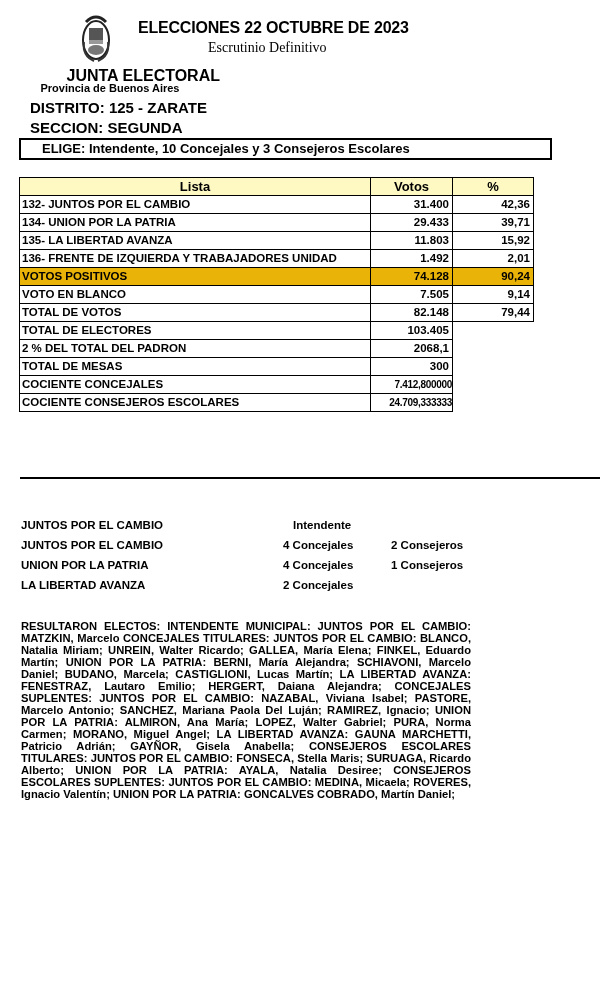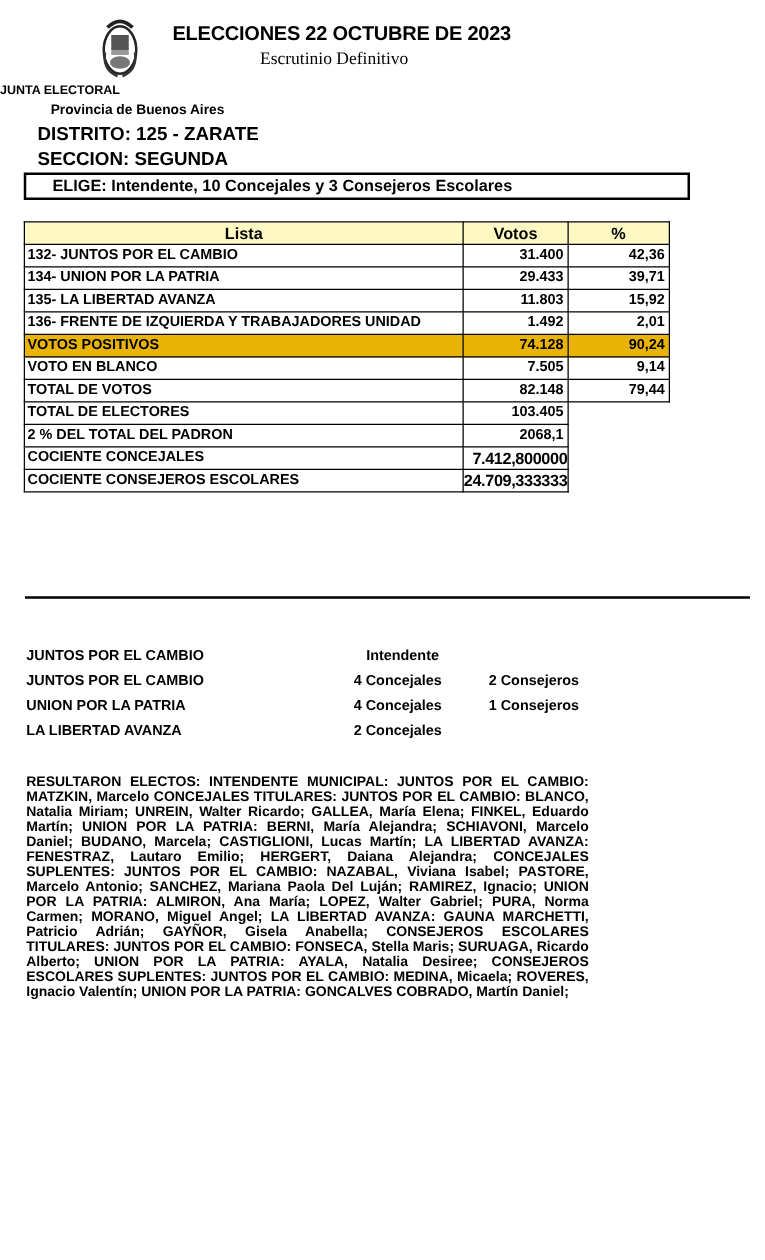--- a/index.html
+++ b/index.html
@@ -8,7 +8,7 @@
   .logo { left:80px; top:12px; width:32px; height:52px; }
   .title { left:138px; top:19px; font-size:16px; font-weight:bold; letter-spacing:-0.2px; }
   .subtitle { left:208px; top:40px; font-family:"Liberation Serif", serif; font-size:14px;text-align:center; }
-  .junta { left:0; width:220px; top:67px; text-align:left; font-size:10px; font-weight:bold; }
+  .junta { left:0; width:220px; top:67px; text-align:right; font-size:16px; font-weight:bold; }
   .prov { left:0; width:220px; top:82px; text-align:center; font-size:11px; font-weight:bold; }
   .distrito { left:30px; top:99px; font-size:15px; font-weight:bold; }
   .seccion { left:30px; top:119px; font-size:15px; font-weight:bold; }

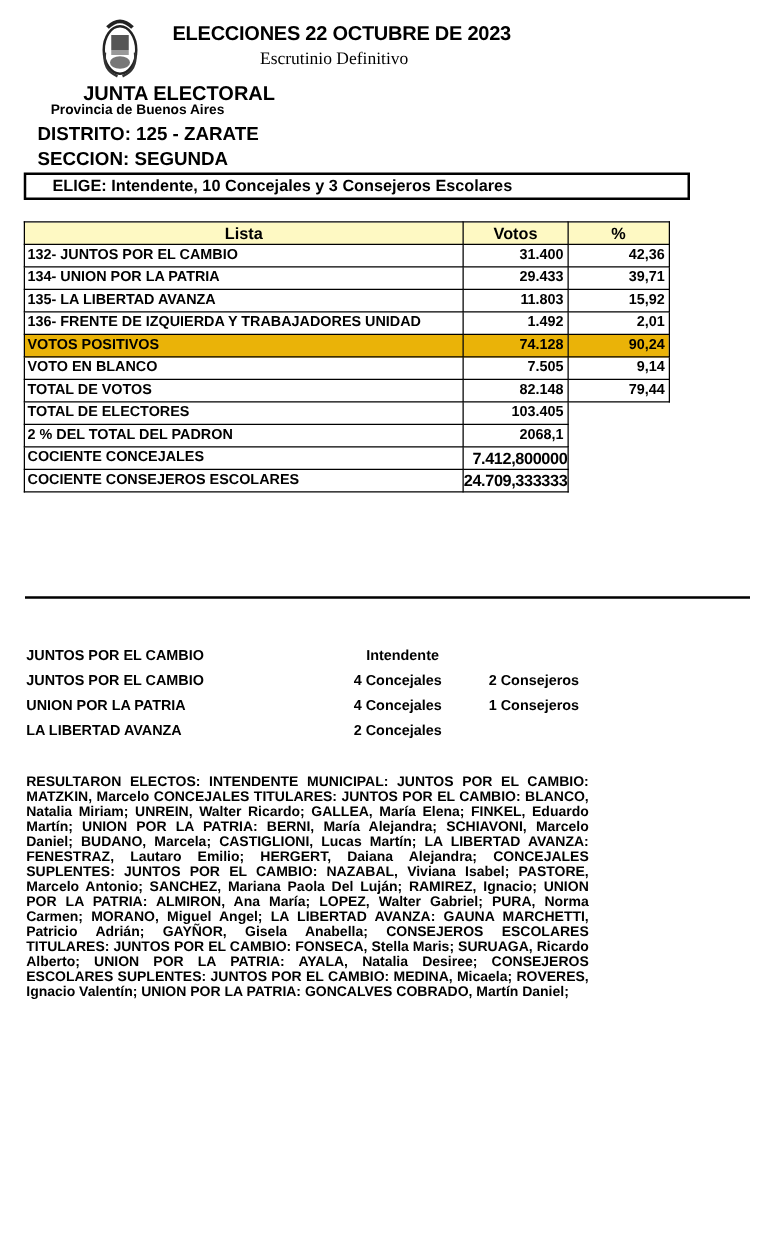--- a/index.html
+++ b/index.html
@@ -108,6 +108,11 @@
     <td class="empty"></td>
   </tr>
   <tr>
+    <td class="lista">TOTAL DE MESAS</td>
+    <td class="votos">300</td>
+    <td class="empty"></td>
+  </tr>
+  <tr>
     <td class="lista">COCIENTE CONCEJALES</td>
     <td class="votos tight">7.412,800000</td>
     <td class="empty"></td>

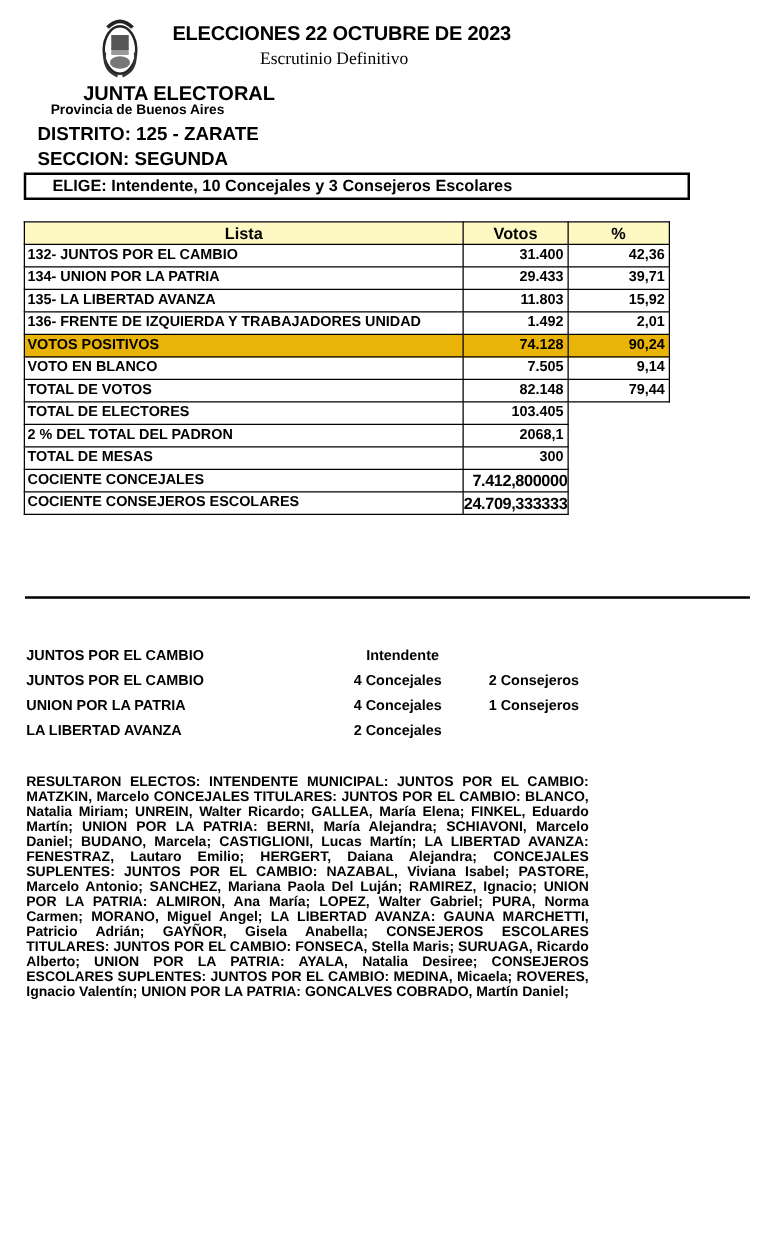--- a/index.html
+++ b/index.html
@@ -22,7 +22,7 @@
   table.res td.pct { width:75px; text-align:right; padding-right:3px; }
   table.res tr.gray td { background:#eab308; }
   table.res td.empty { border:none; }
-  table.res td.tight { padding:0; font-size:13px; letter-spacing:-0.3px; }
+  table.res td.tight { padding:0; font-size:10px; letter-spacing:-0.3px; }
 
   .rule { left:20px; top:477px; width:580px; height:2px; background:#000; }
 

